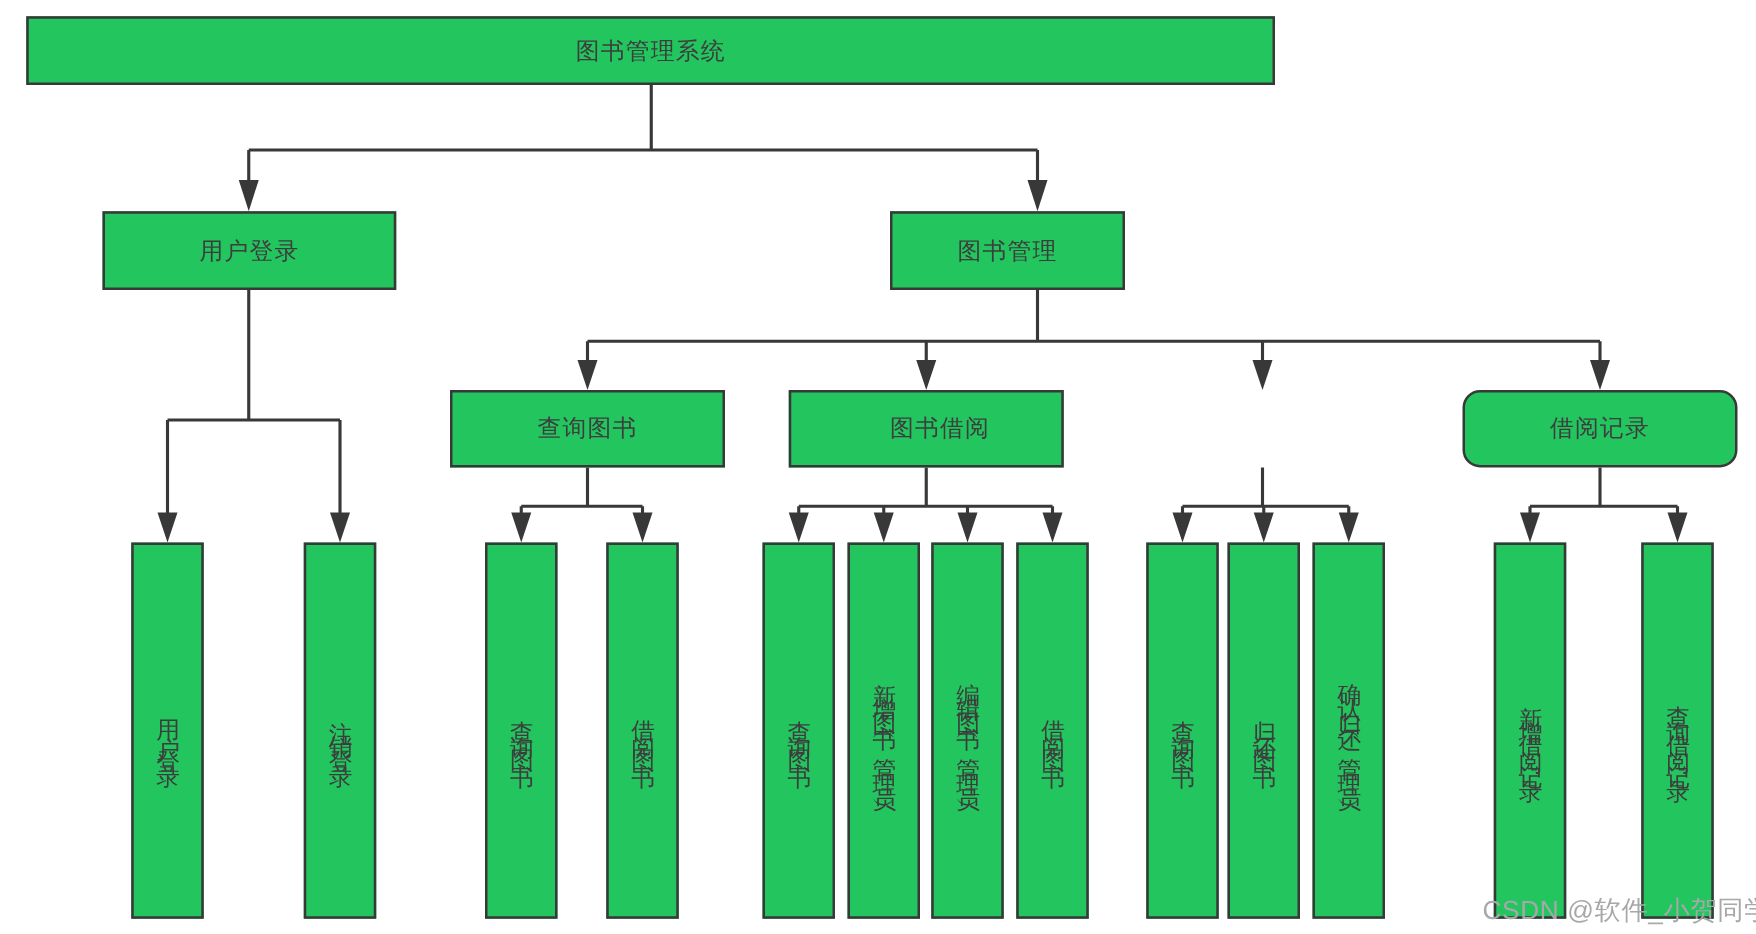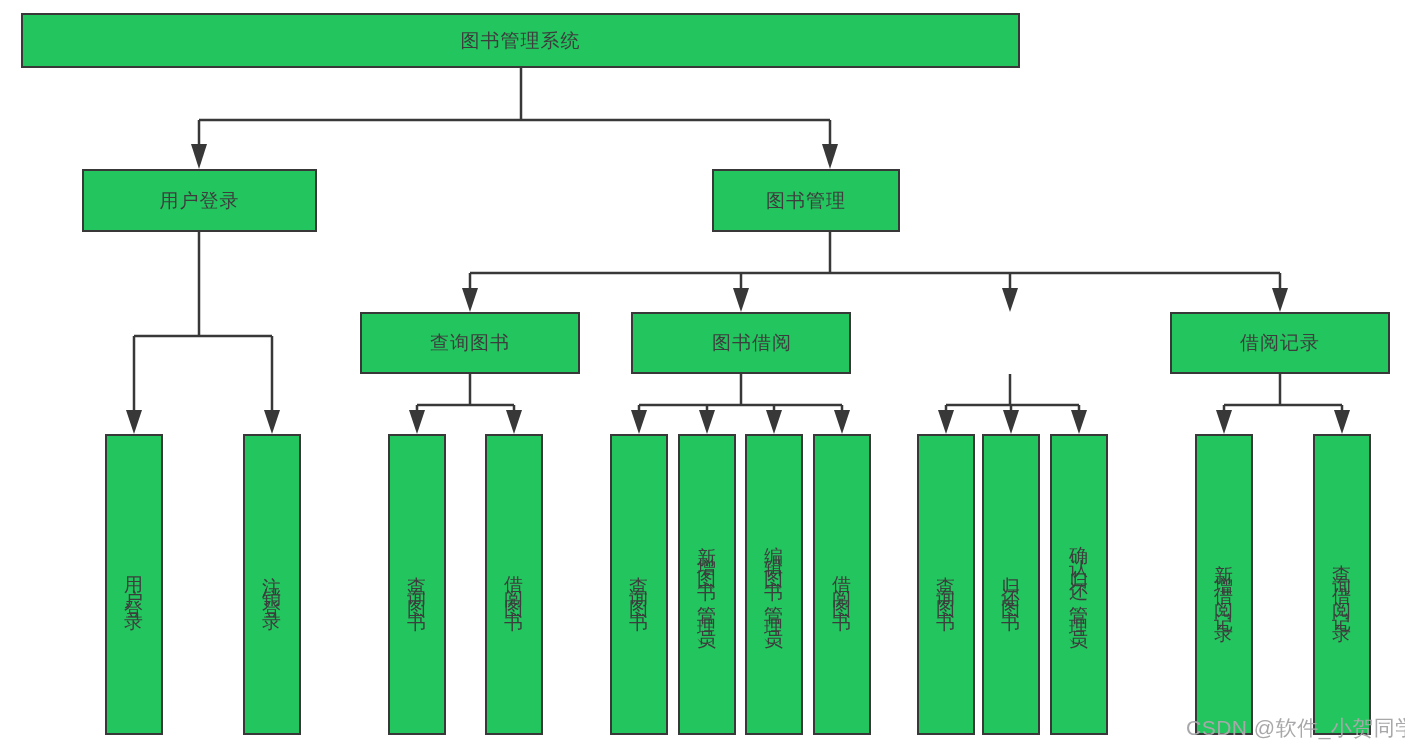--- a/index.html
+++ b/index.html
@@ -99,7 +99,7 @@
 
   <div class="node lvl3" style="left:360px; width:220px;">查询图书</div>
   <div class="node lvl3" style="left:631px; width:220px;padding-left:22px;">图书借阅</div>
-  <div class="node lvl3" style="left:1170px; width:220px;">借阅记录</div>
+  <div class="node lvl3" style="left:1170px; width:220px;border-radius:14px;">借阅记录</div>
 
   <div class="node node-v leaf" style="left:105px;">
     <span>用户登录</span>

